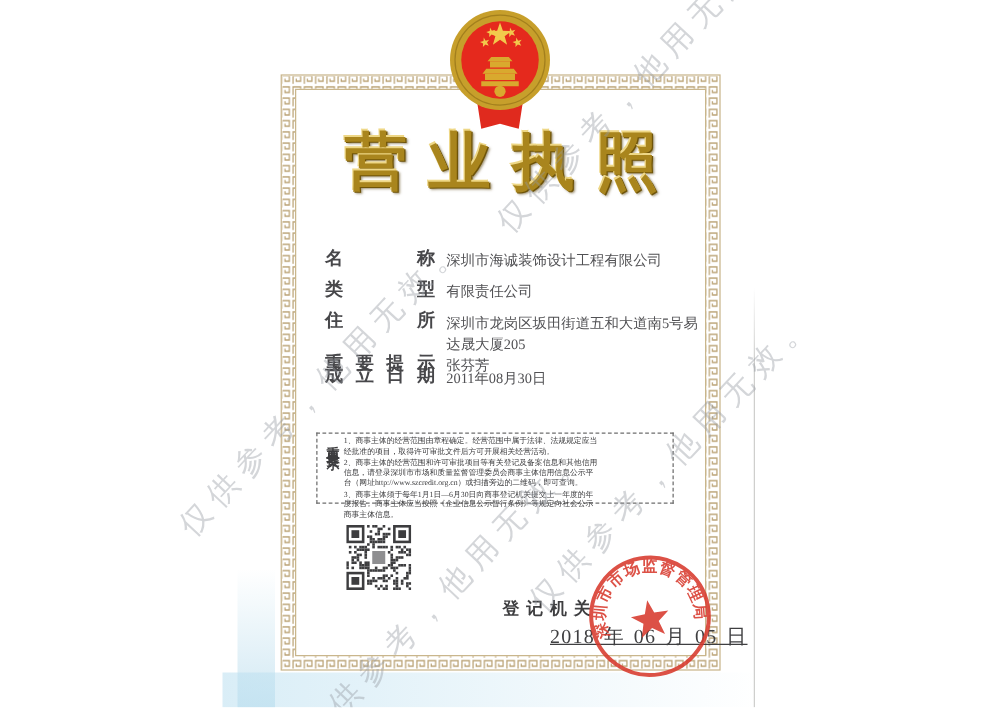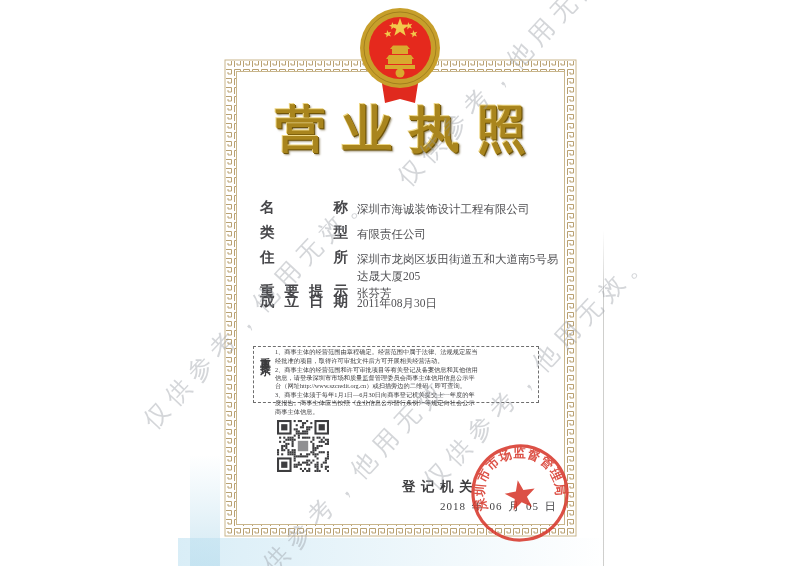--- a/index.html
+++ b/index.html
@@ -48,8 +48,8 @@
   .qr-svg{position:absolute;left:277px;top:420px;z-index:3;}
   .registry-label{position:absolute;left:402px;top:478px;font-size:13.5px;font-weight:bold;
       letter-spacing:5.5px;color:#3e3e40;z-index:3;text-align:center;}
-  .reg-date{position:absolute;left:440px;top:499px;font-size:11px;color:#3f3f41;
-      letter-spacing:1px;word-spacing:2px;font-family:"Liberation Serif",serif;z-index:3;}
+  .reg-date{position:absolute;left:440px;top:499px;font-size:16px;color:#3f3f41;
+      letter-spacing:1px;word-spacing:2px;font-family:"Liberation Serif",serif;z-index:3;text-decoration:underline;}
   .seal-svg{position:absolute;left:467px;top:440px;z-index:6;}
   .footer-line{position:absolute;left:389px;top:540px;width:220px;text-align:center;
       font-size:9.5px;color:#4a4a4c;letter-spacing:0.5px;z-index:3;

